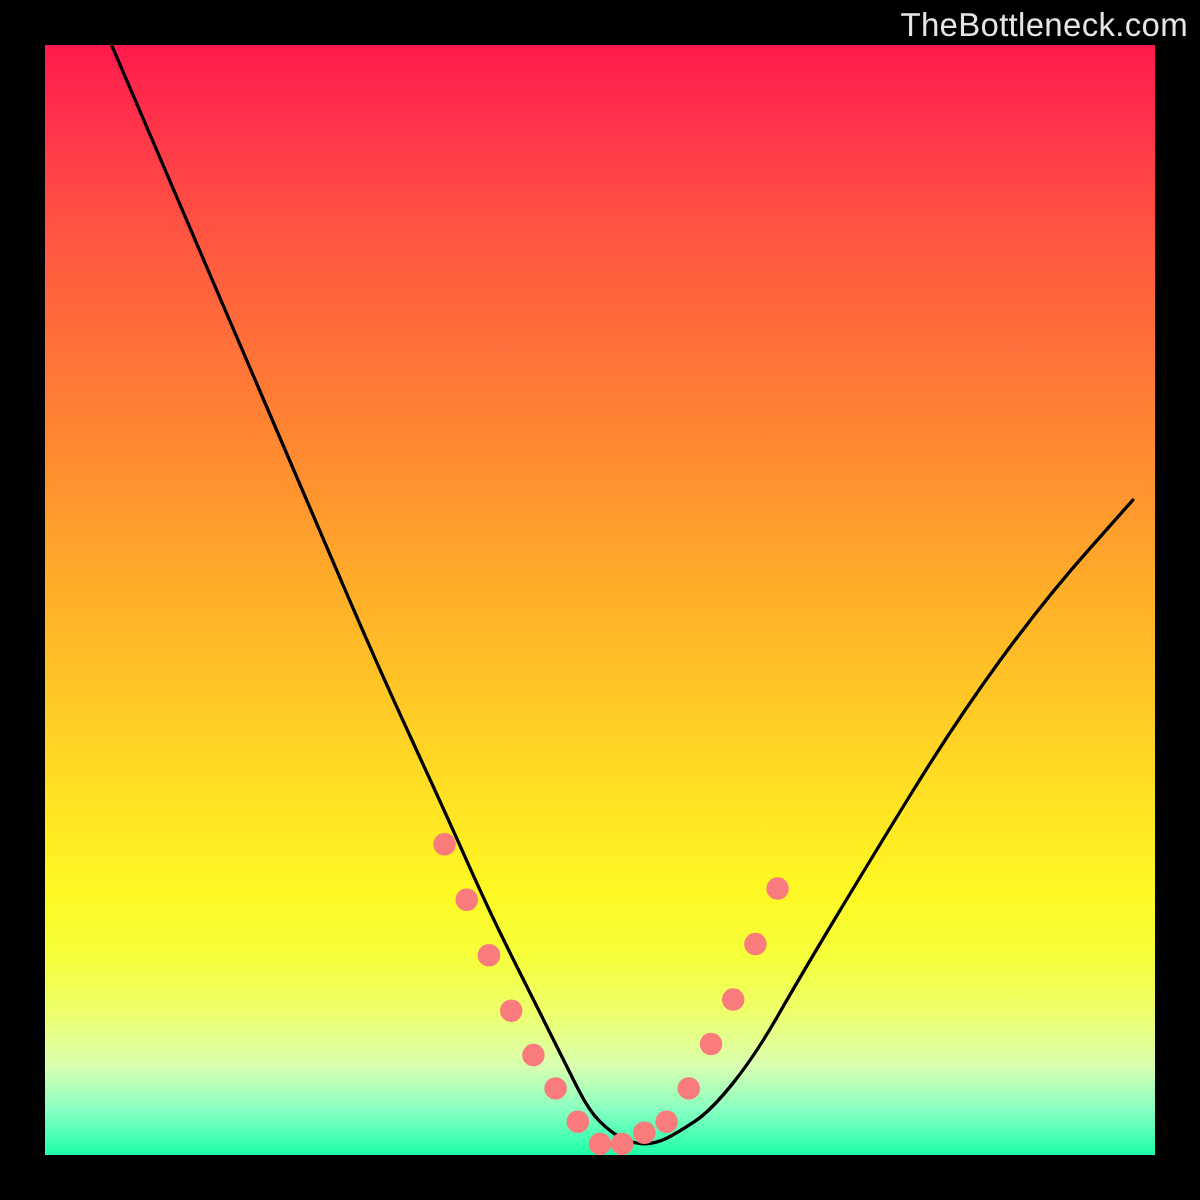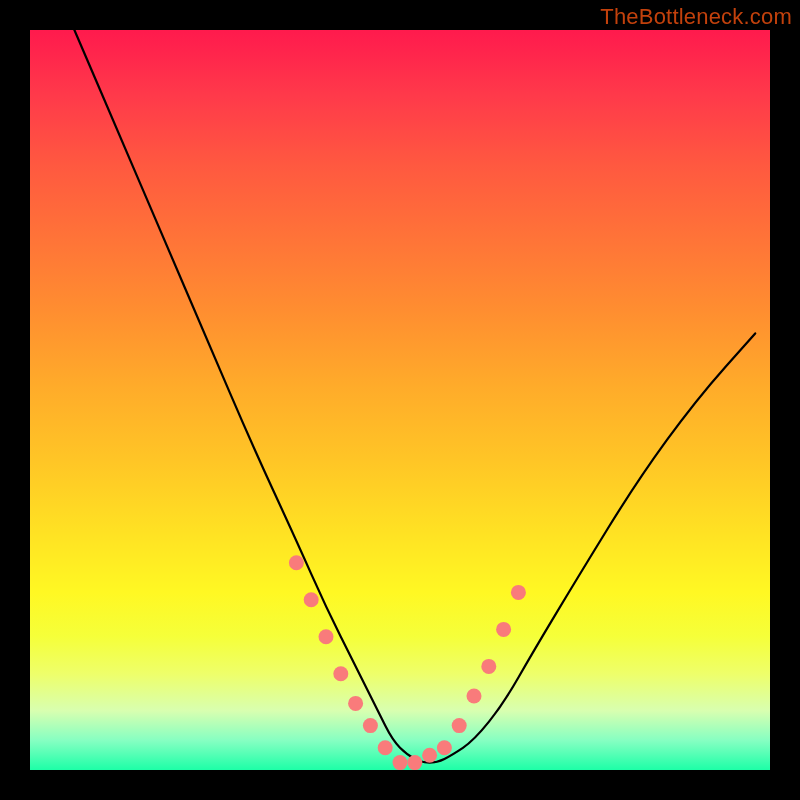--- a/index.html
+++ b/index.html
@@ -43,7 +43,7 @@
     position: absolute;
     top: 4px;
     right: 8px;
-    color: #c2410c;
+    color: #e5e5e5;
     font-size: 22px;
     font-weight: 500;
     letter-spacing: 0.2px;

